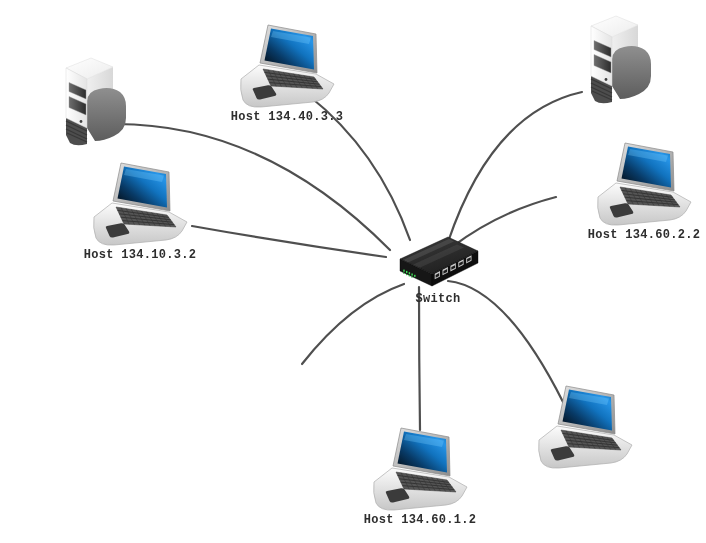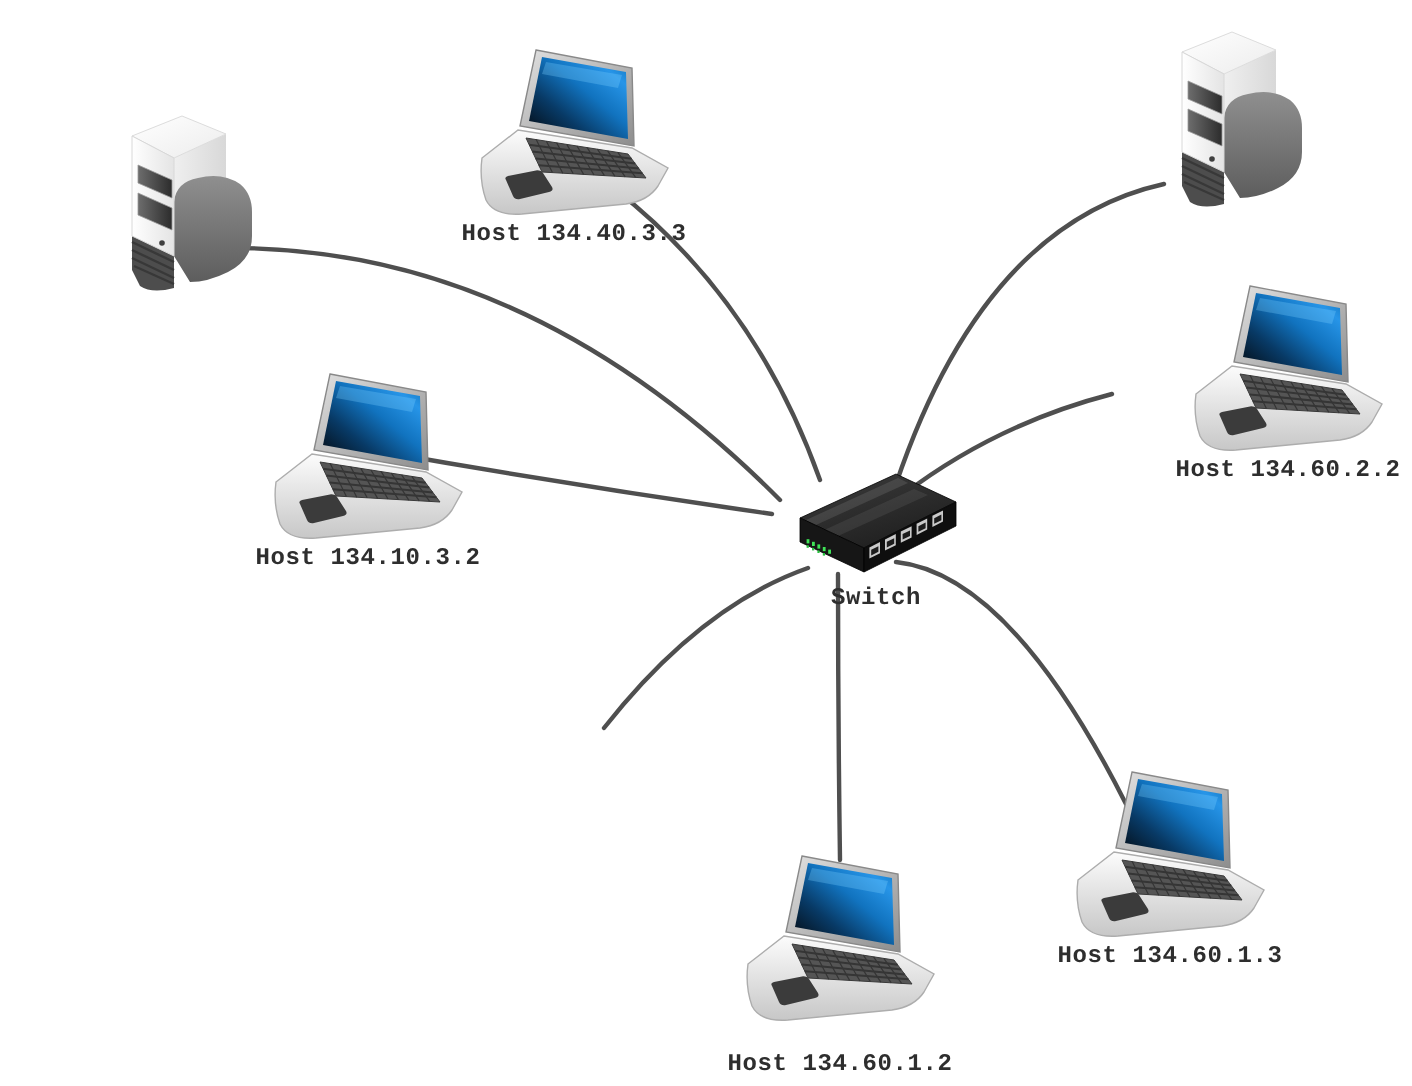--- a/index.html
+++ b/index.html
@@ -134,7 +134,7 @@
 </div>
     <div class="node-label">Host 134.60.2.2</div>
   </div>
-  <div class="node" style="left: 90px; top: 184px; width: 100px; margin-left: 44px;">
+  <div class="node" style="left: 90px; top: 160px; width: 100px;">
     <div class="icon-slot">
   <svg width="100" height="86" viewBox="0 0 100 86">
     <path d="M4,57 L22,43 L79,52 L97,62 L92,71 Q87,78.5 76,80 L24,85 Q10,86 6,78 Q2.5,68 4,57 Z" fill="url(#g-lap-base)" stroke="#adadad" stroke-width="0.7"></path>

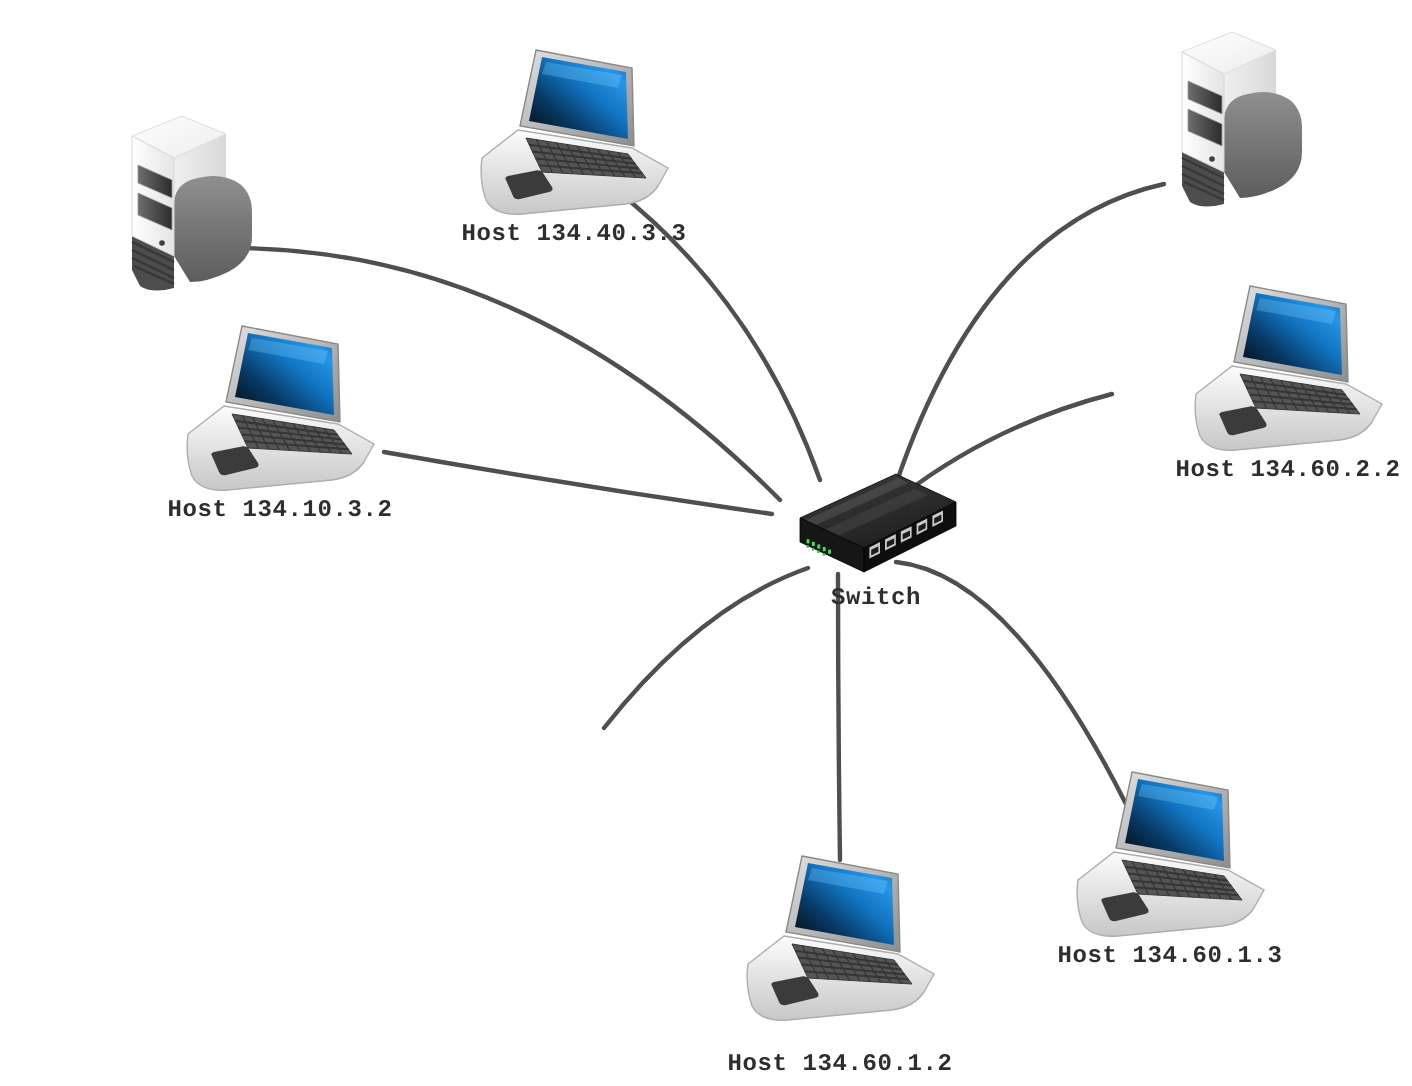--- a/index.html
+++ b/index.html
@@ -212,7 +212,6 @@
     <polygon points="36,9 74,15.5 72,22 34,15" fill="#7fd0ff" opacity="0.3"></polygon>
   </svg>
 </div>
-    <div class="node-label">Host 134.60.1.3</div>
   </div>
 </div>
 

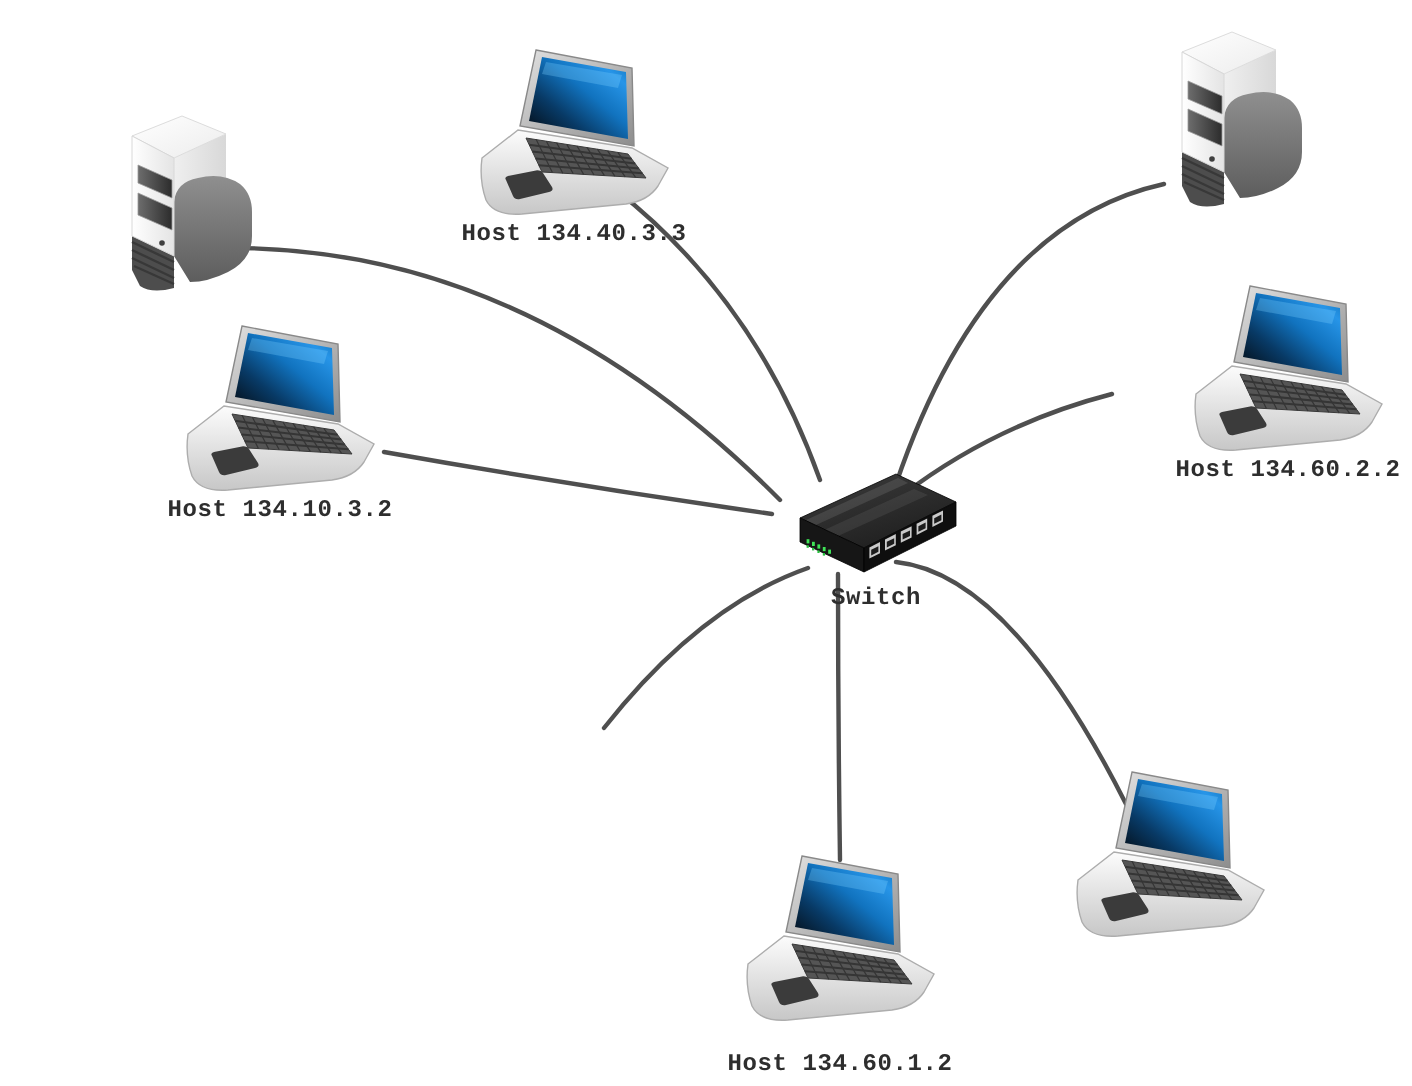--- a/index.html
+++ b/index.html
@@ -184,7 +184,7 @@
 </div>
     <div class="node-label">Switch</div>
   </div>
-  <div class="node" style="left: 370px; top: 425px; width: 100px; gap: 12px;">
+  <div class="node" style="left: 370px; top: 425px; width: 100px;">
     <div class="icon-slot">
   <svg width="100" height="86" viewBox="0 0 100 86">
     <path d="M4,57 L22,43 L79,52 L97,62 L92,71 Q87,78.5 76,80 L24,85 Q10,86 6,78 Q2.5,68 4,57 Z" fill="url(#g-lap-base)" stroke="#adadad" stroke-width="0.7"></path>

